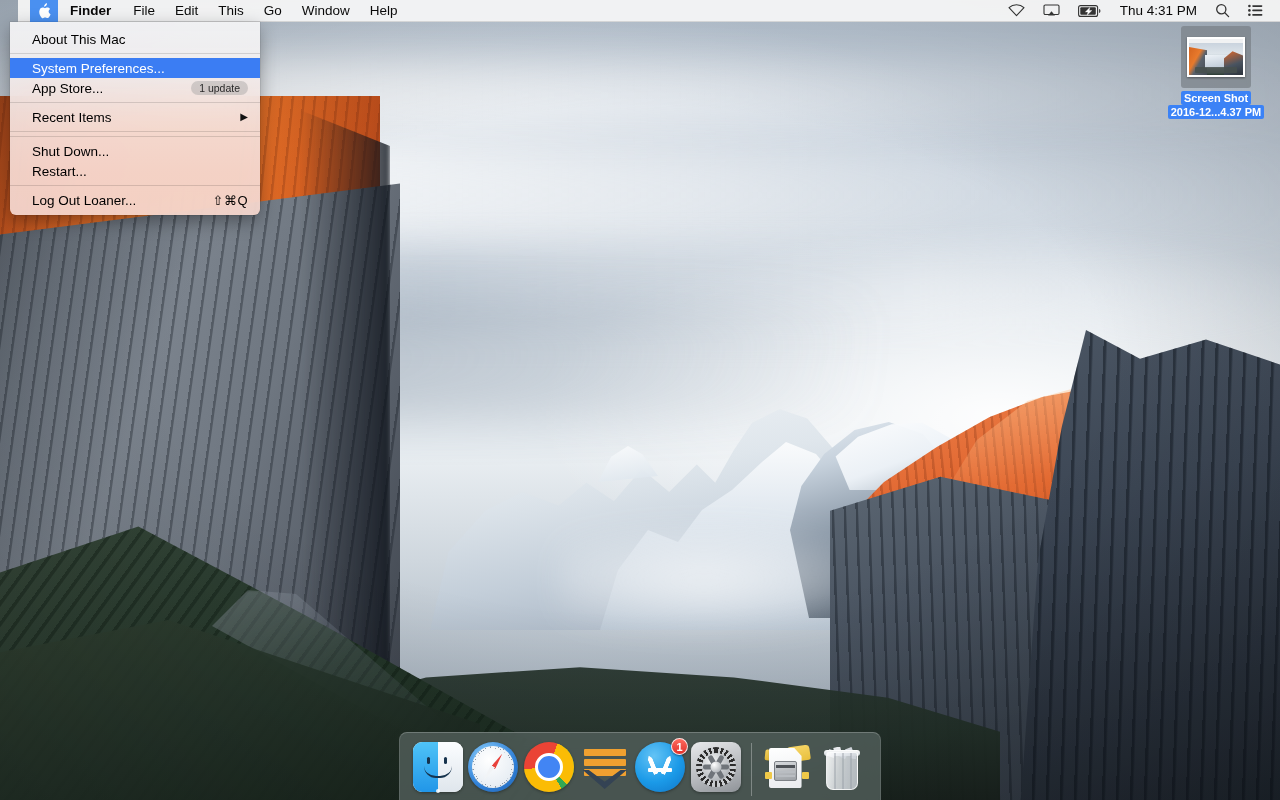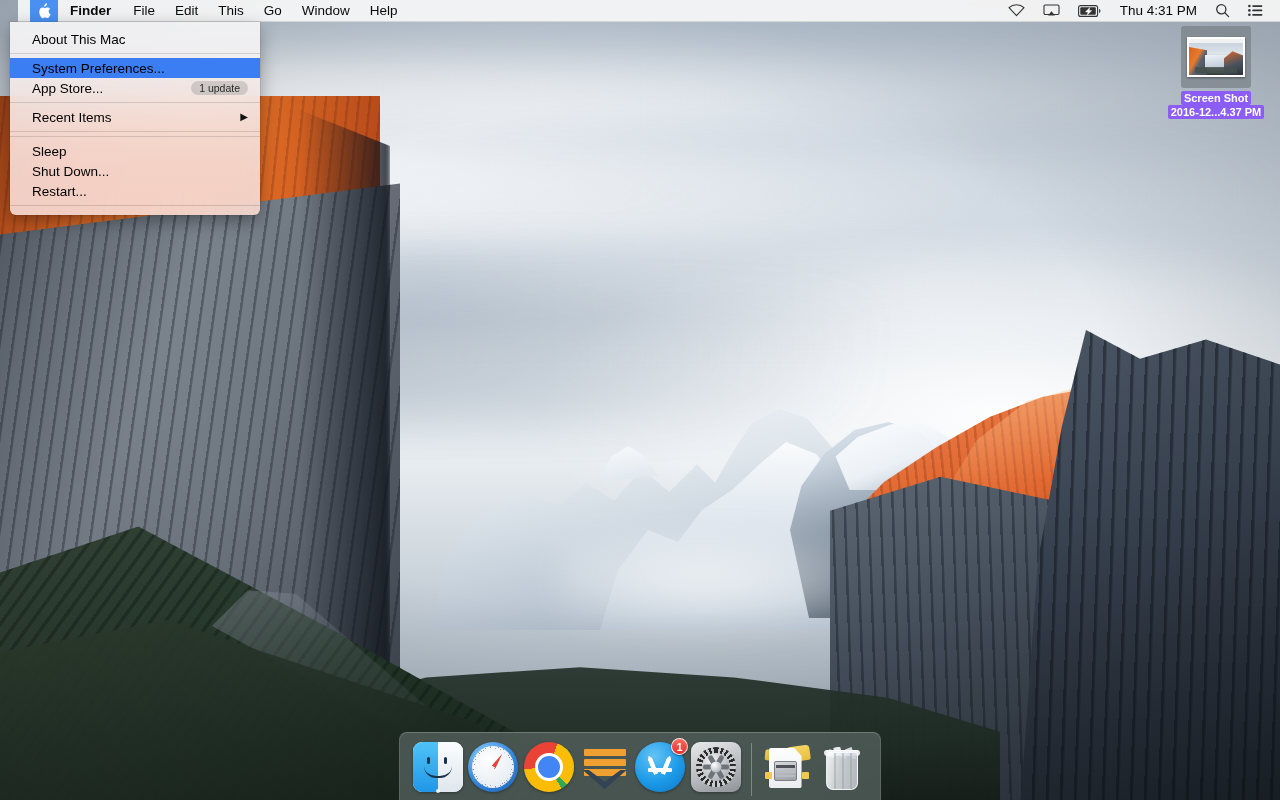--- a/index.html
+++ b/index.html
@@ -209,7 +209,7 @@
     height:20px; display:flex; align-items:center;
     padding:0 12px 0 22px; white-space:nowrap; position:relative;
   }
-  .menu-item.selected { background:#3b7df3; color:#000000; }
+  .menu-item.selected { background:#3b7df3; color:#ffffff; }
   .menu-label { flex:0 0 auto; }
   .menu-shortcut {
     margin-left:auto; font-size:13px; letter-spacing:.5px; color:#000;

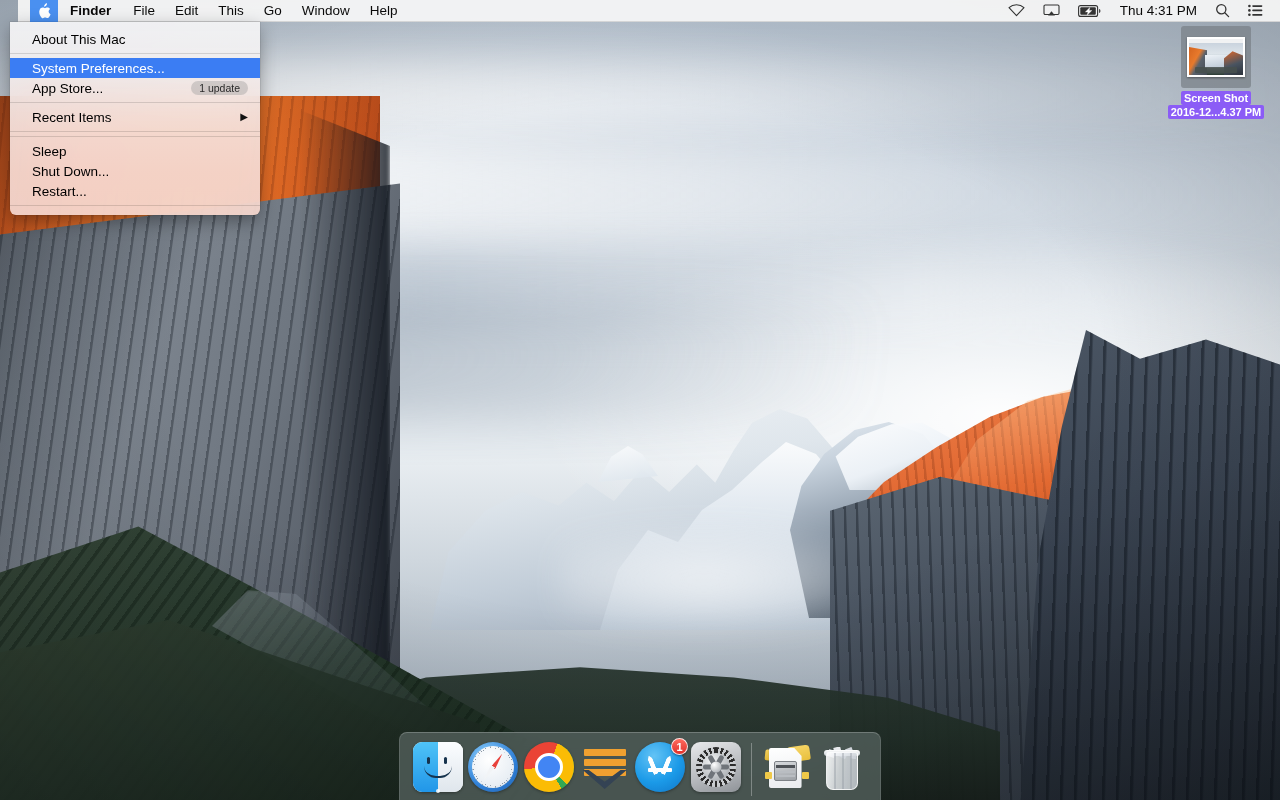--- a/index.html
+++ b/index.html
@@ -259,7 +259,7 @@
     font-size:11px; font-weight:bold; color:#fff; line-height:14px;
   }
   .di-label span {
-    background:#8b5cf6; padding:0 3px; border-radius:2px; white-space:nowrap;
+    background:#3b82f6; padding:0 3px; border-radius:2px; white-space:nowrap;
   }
 
   

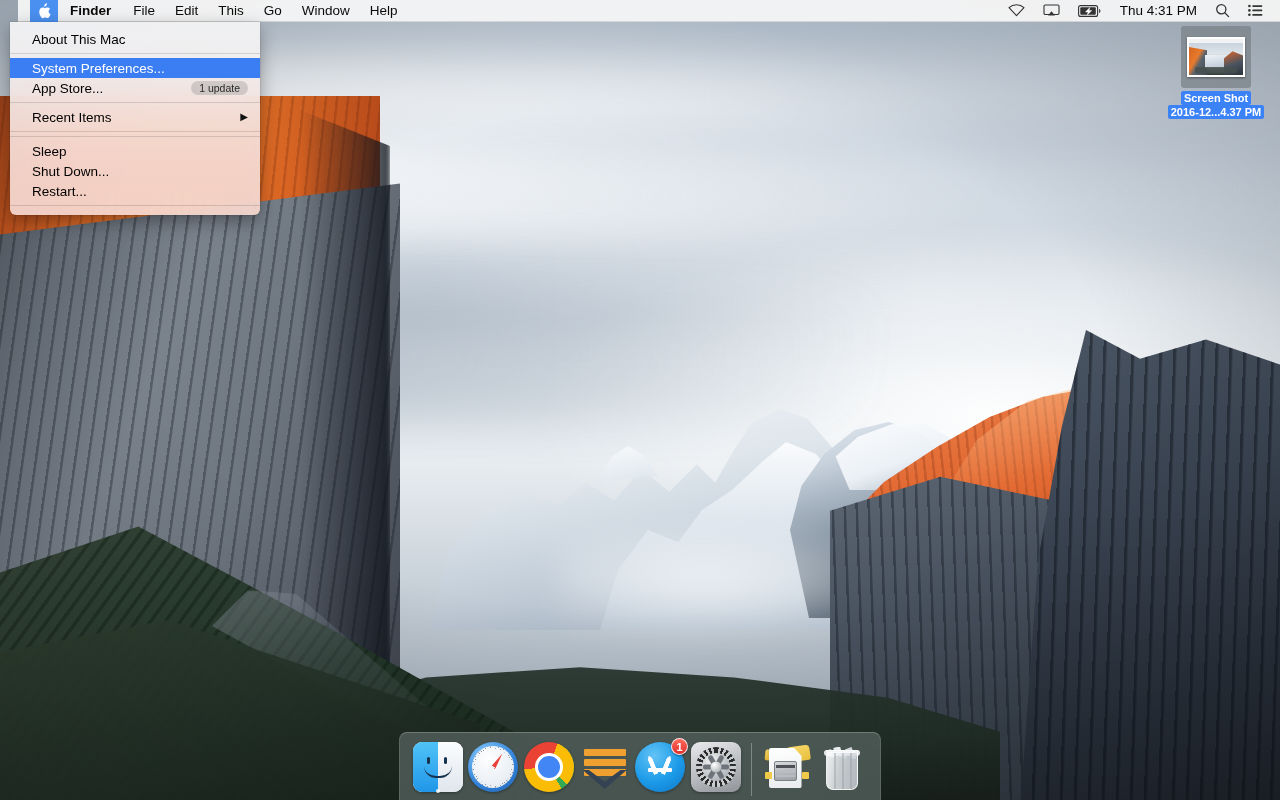--- a/index.html
+++ b/index.html
@@ -531,9 +531,6 @@
   <div class="menu-sep"></div>
 
   <div class="menu-item">
-    <span class="menu-label">Sleep</span>
-  </div>
-  <div class="menu-item">
     <span class="menu-label">Shut Down...</span>
   </div>
   <div class="menu-item">

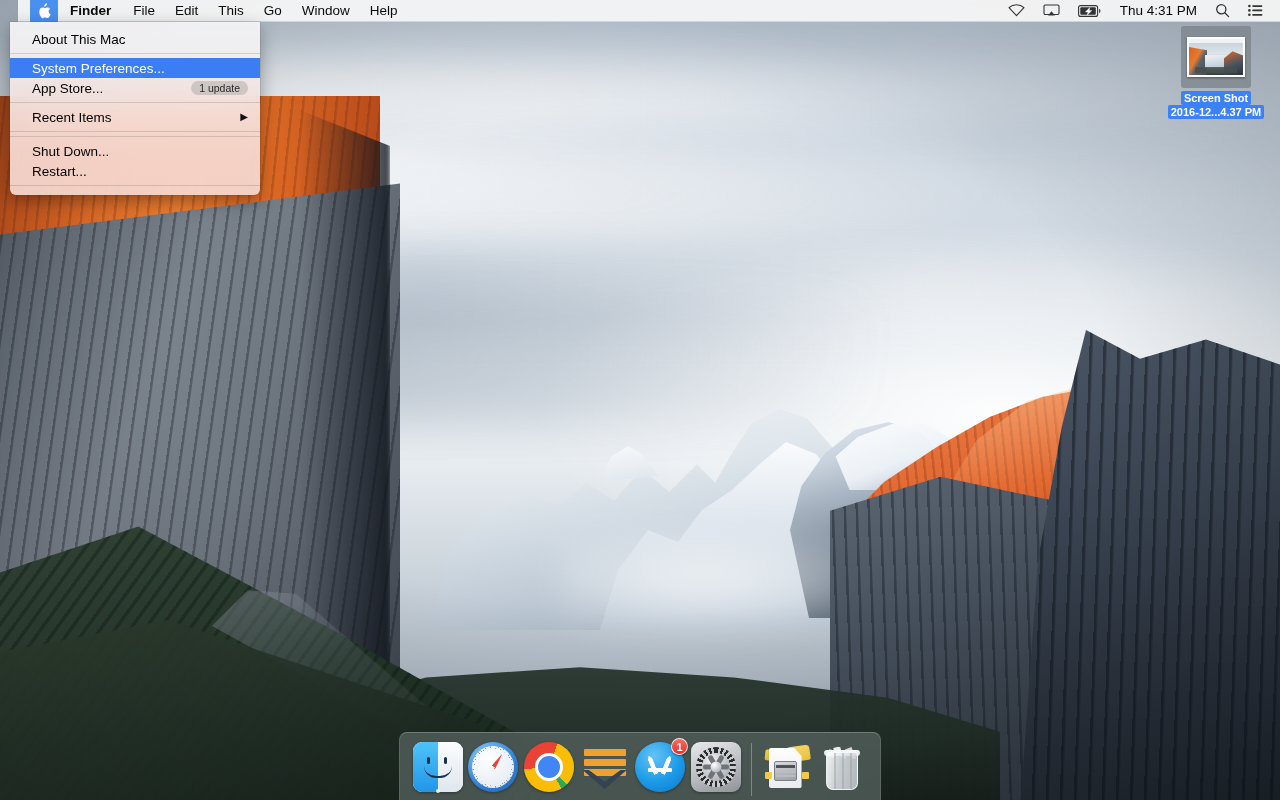--- a/index.html
+++ b/index.html
@@ -539,6 +539,10 @@
 
   <div class="menu-sep"></div>
 
+  <div class="menu-item">
+    <span class="menu-label">Log Out Loaner...</span>
+    <span class="menu-shortcut">⇧⌘Q</span>
+  </div>
 </div>
 
 <div id="desktop-icon">

